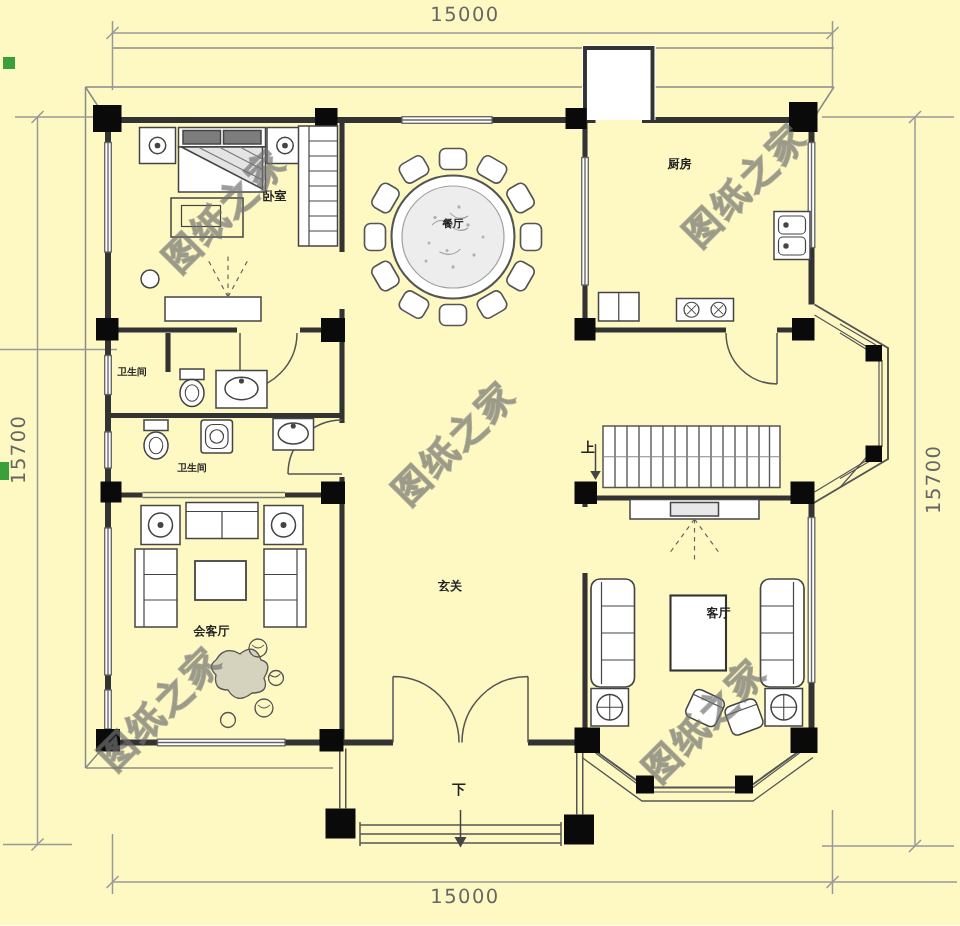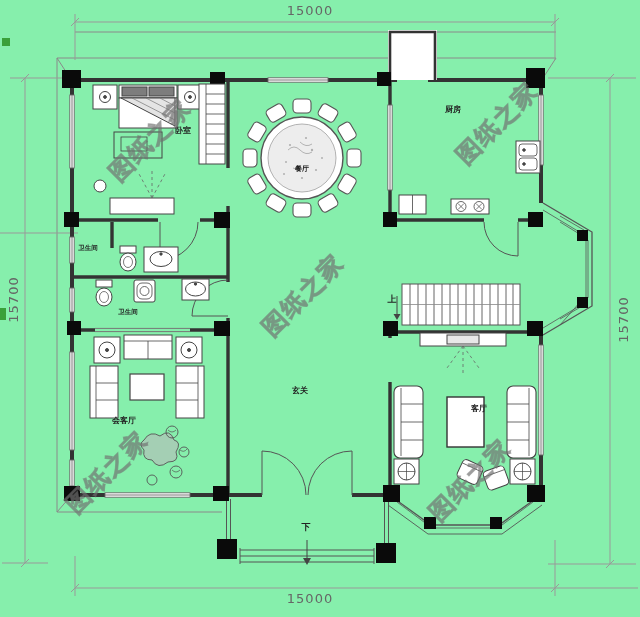--- a/index.html
+++ b/index.html
@@ -3,7 +3,7 @@
 <meta charset="utf-8">
 <style>
   html,body{margin:0;padding:0;background:#fff;}
-  .canvas{position:relative;width:640px;height:617px;background:#86efac;overflow:hidden;
+  .canvas{position:relative;width:640px;height:617px;background:#fef9c3;overflow:hidden;
           font-family:"DejaVu Sans","Liberation Sans",sans-serif;}
   svg.plan{position:absolute;left:0;top:0;}
   .room-label{position:absolute;font-size:8px;font-weight:bold;color:#222;text-align:center;

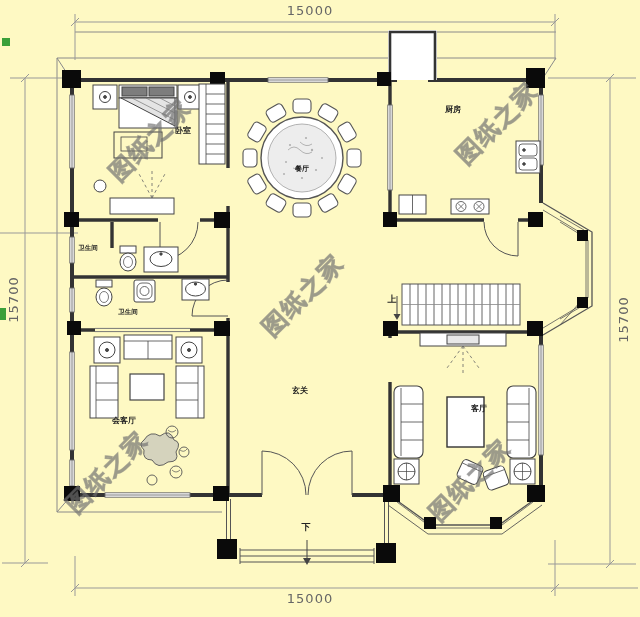--- a/index.html
+++ b/index.html
@@ -358,7 +358,7 @@
   <div class="room-label" style="left:68px;top:245px;width:40px;font-size:6.5px;">卫生间</div>
   <div class="room-label" style="left:108px;top:309px;width:40px;font-size:6.5px;">卫生间</div>
   <div class="room-label" style="left:99px;top:417px;width:50px;">会客厅</div>
-  <div class="room-label" style="left:282px;top:166px;width:40px;font-size:7px;">餐厅</div>
+  <div class="room-label" style="left:282px;top:146px;width:40px;font-size:7px;">餐厅</div>
   <div class="room-label" style="left:280px;top:387px;width:40px;">玄关</div>
   <div class="room-label" style="left:433px;top:106px;width:40px;">厨房</div>
   <div class="room-label" style="left:459px;top:405px;width:40px;">客厅</div>

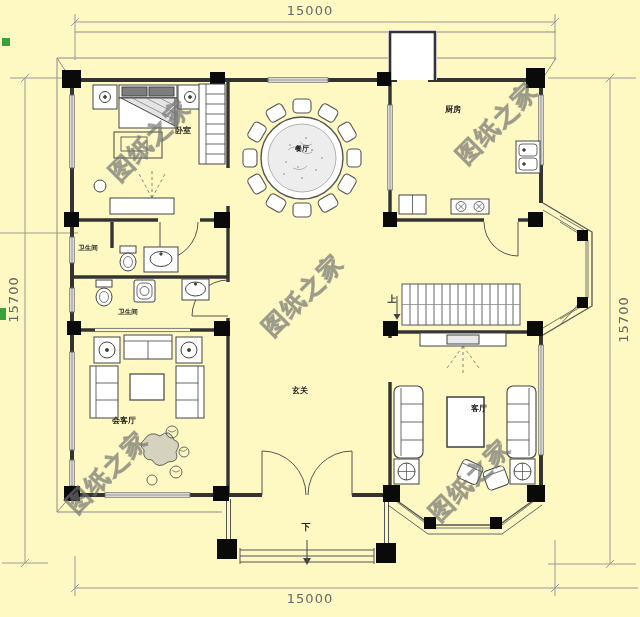--- a/index.html
+++ b/index.html
@@ -357,7 +357,7 @@
   <div class="room-label" style="left:163px;top:127px;width:40px;">卧室</div>
   <div class="room-label" style="left:68px;top:245px;width:40px;font-size:6.5px;">卫生间</div>
   <div class="room-label" style="left:108px;top:309px;width:40px;font-size:6.5px;">卫生间</div>
-  <div class="room-label" style="left:99px;top:417px;width:50px;">会客厅</div>
+  <div class="room-label" style="left:116px;top:417px;width:50px;">会客厅</div>
   <div class="room-label" style="left:282px;top:146px;width:40px;font-size:7px;">餐厅</div>
   <div class="room-label" style="left:280px;top:387px;width:40px;">玄关</div>
   <div class="room-label" style="left:433px;top:106px;width:40px;">厨房</div>

